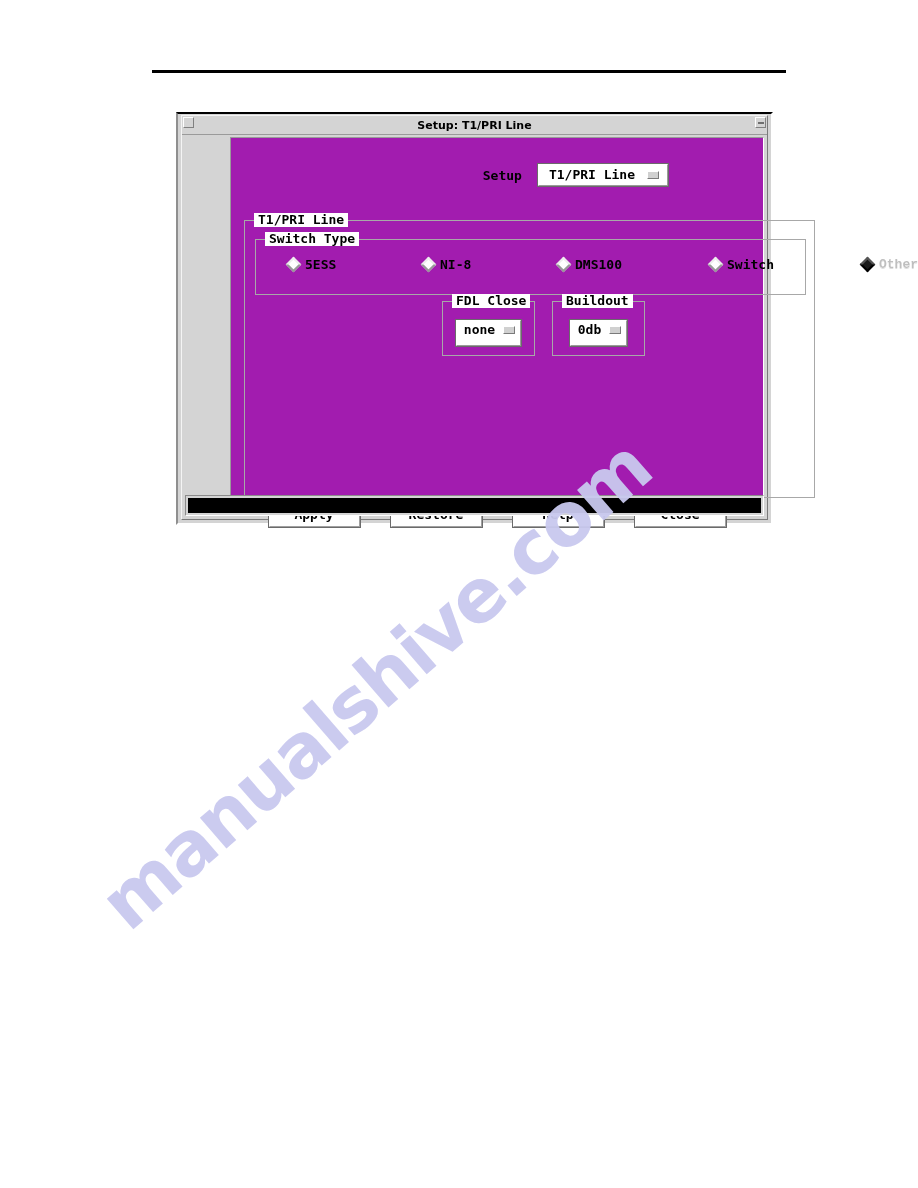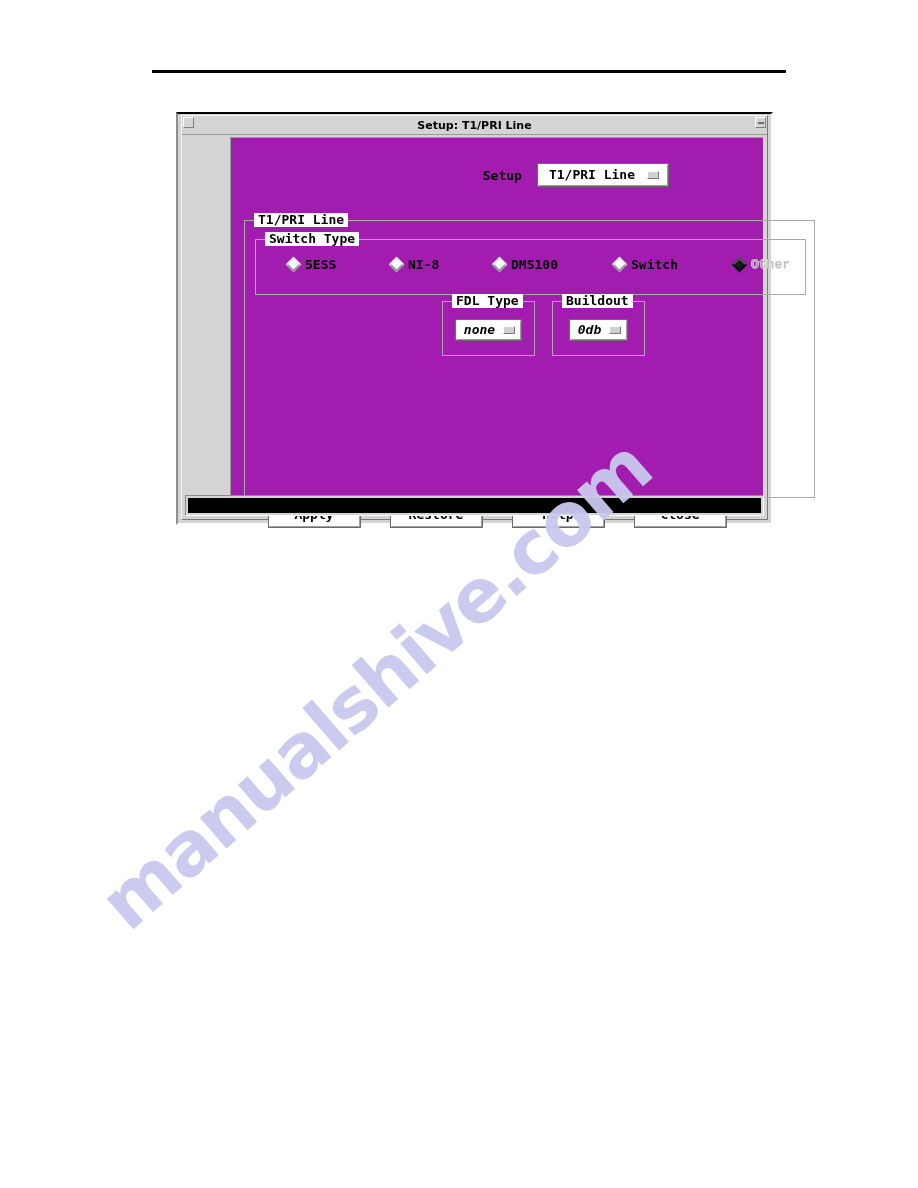--- a/index.html
+++ b/index.html
@@ -231,6 +231,7 @@
     align-items: center;
     box-sizing: border-box;
     padding-left: 32px;
+    gap: 32px;
   }
   .radio-item {
     display: flex;

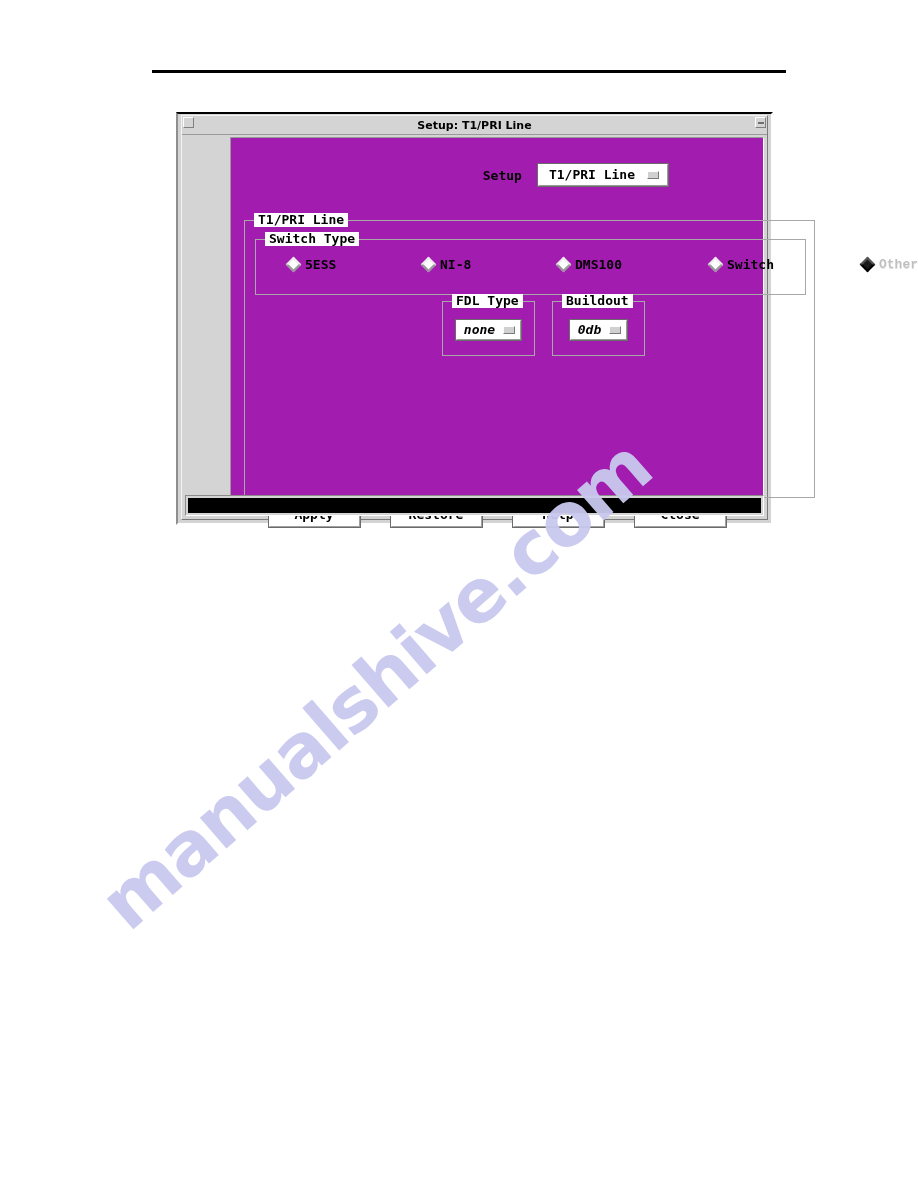--- a/index.html
+++ b/index.html
@@ -417,7 +417,7 @@
         </div>
 
         <div class="frame" id="frame-fdl">
-          <div class="frame-title">FDL Type</div>
+          <div class="frame-title">FDL Close</div>
           <div class="small-om-wrap">
             <div class="optionmenu small">
               <span class="optionmenu-text">none</span>

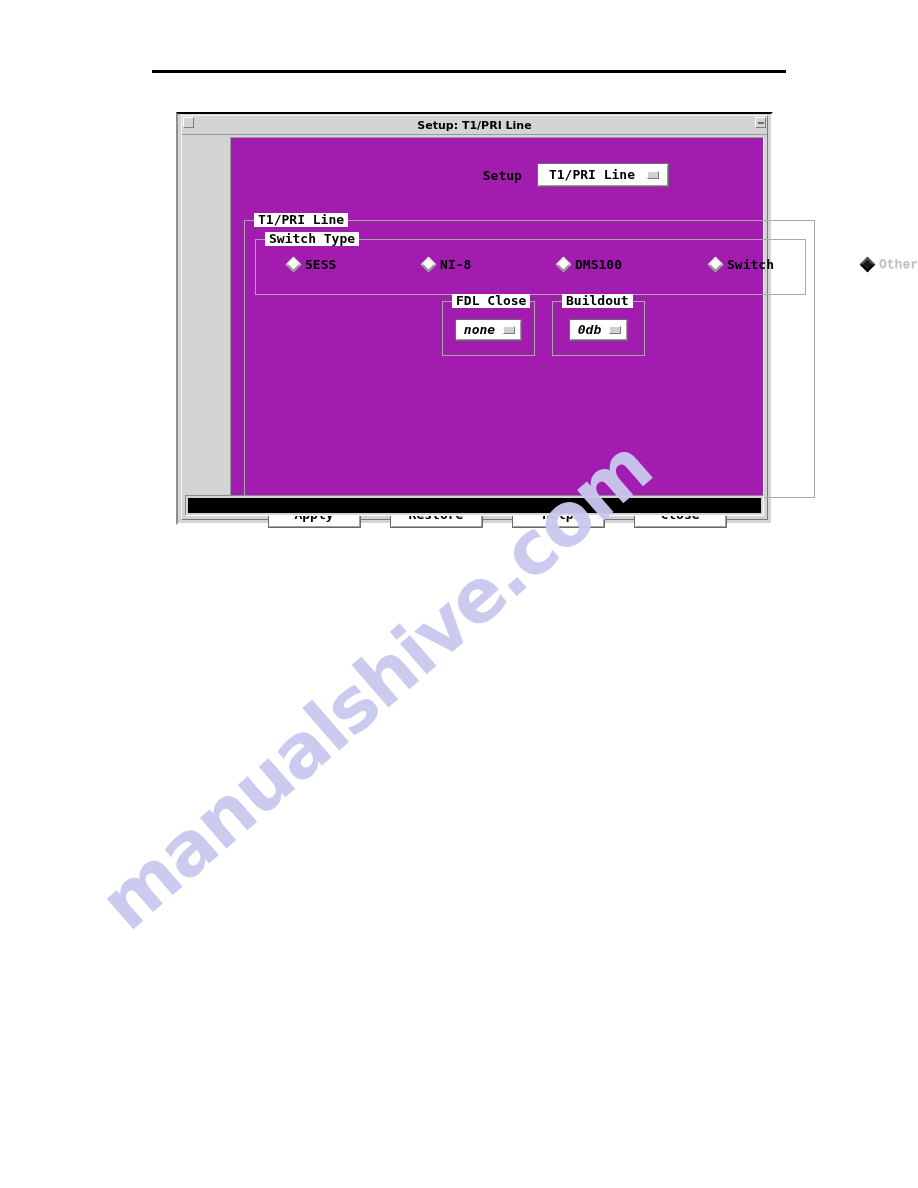--- a/index.html
+++ b/index.html
@@ -297,9 +297,8 @@
     justify-content: center;
   }
   .optionmenu.small {
-    padding: 1px 5px 2px 7px;
+    padding: 1px 5px 8px 7px;
     gap: 8px;
-    font-style: italic;
   }
   .optionmenu.small .optionmenu-text { font-size: 13px; }
 

